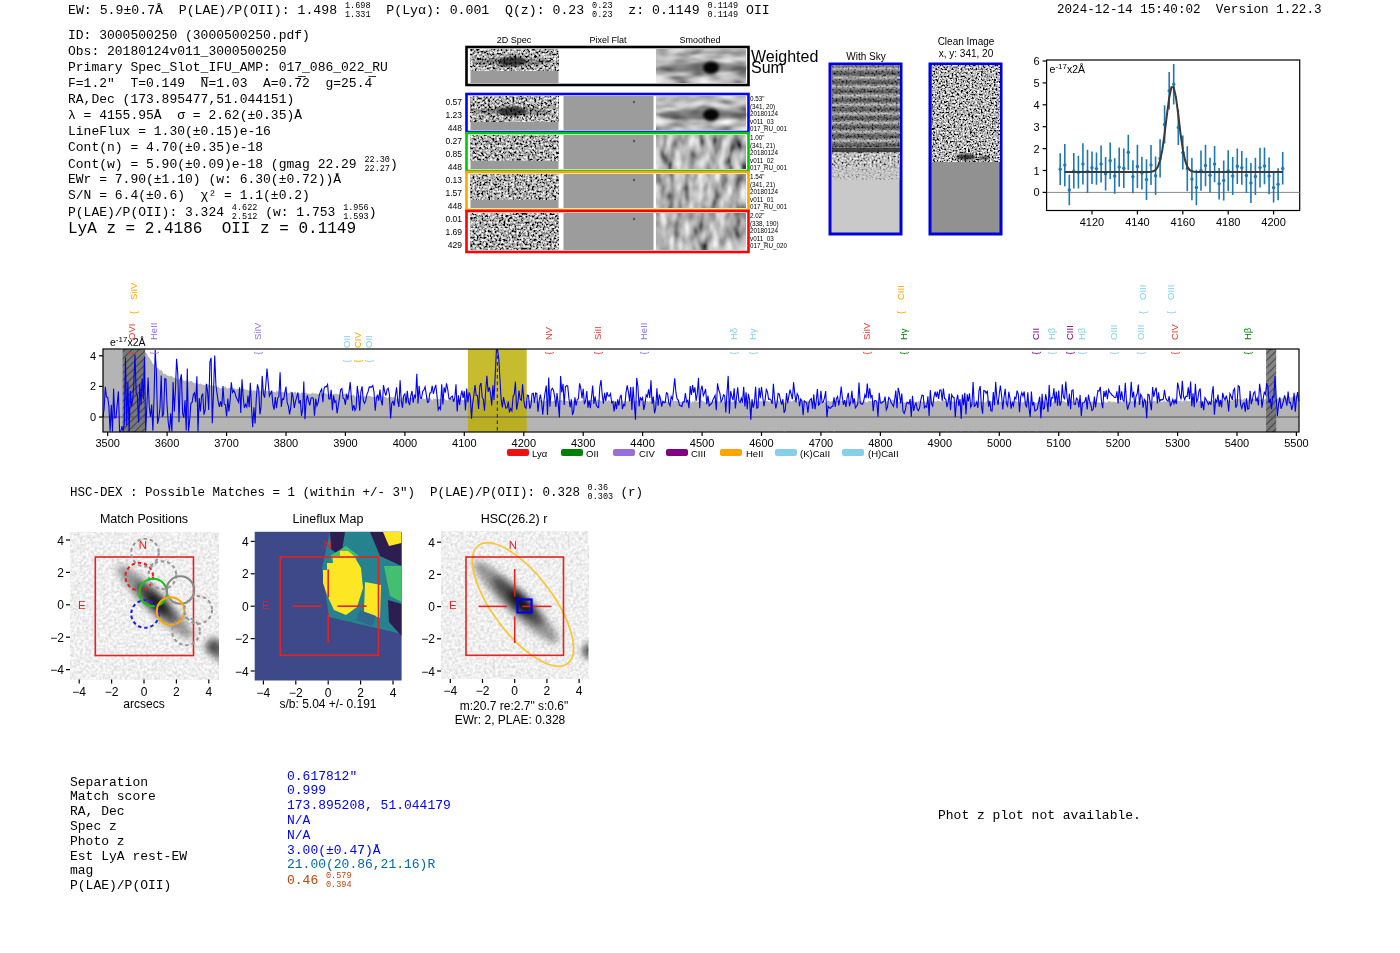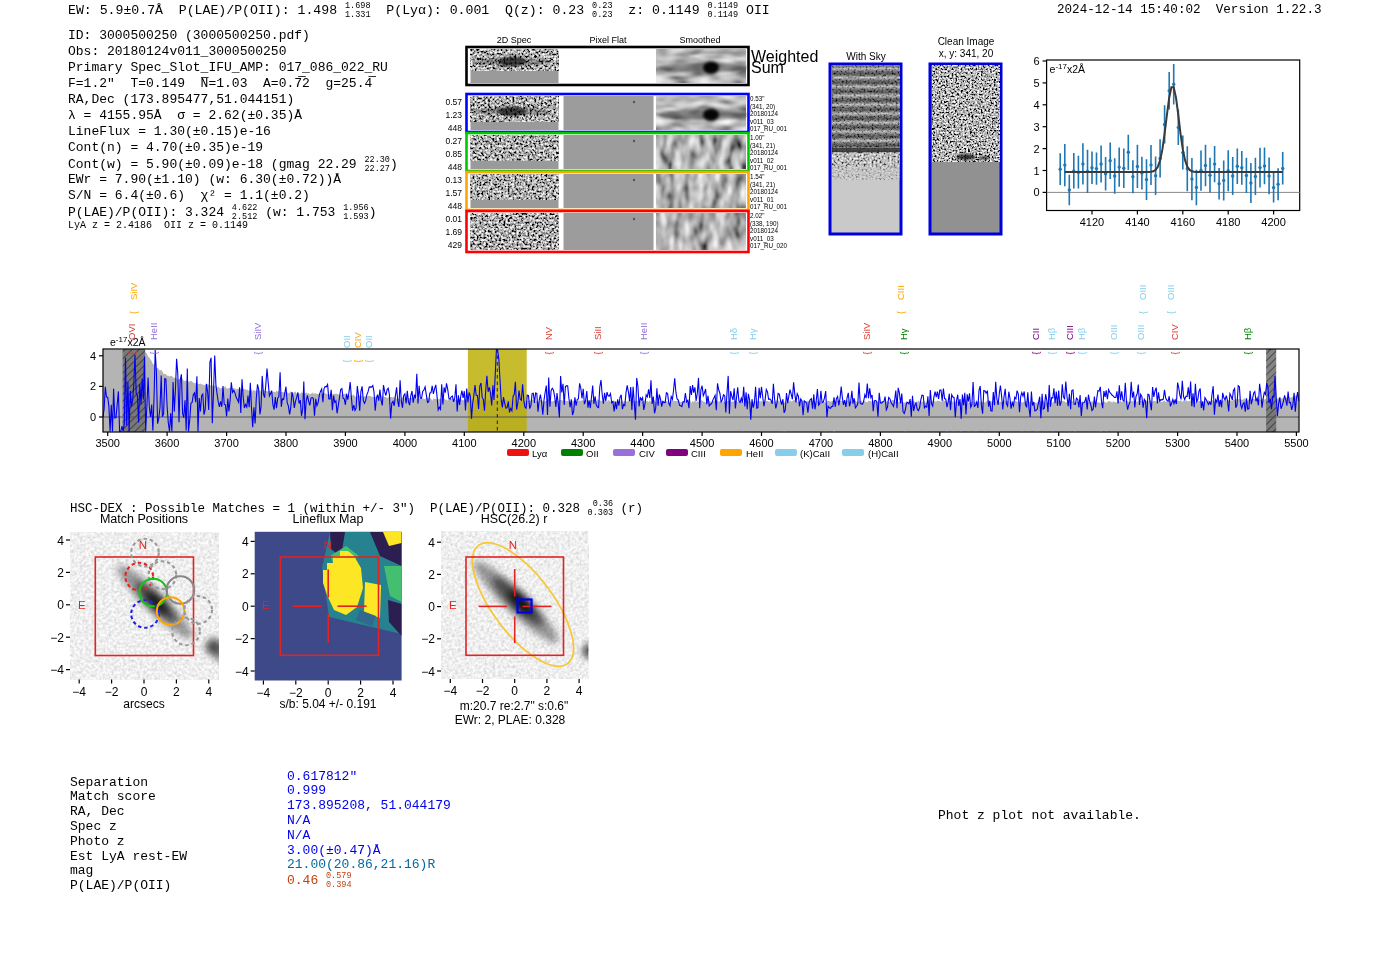--- a/index.html
+++ b/index.html
@@ -18,7 +18,7 @@
 <div class="abs mono" style="left:68px;top:92.0px;font-size:13px;">RA,Dec (173.895477,51.044151)</div>
 <div class="abs mono" style="left:68px;top:108.0px;font-size:13px;">λ = 4155.95Å  σ = 2.62(±0.35)Å</div>
 <div class="abs mono" style="left:68px;top:124.0px;font-size:13px;">LineFlux = 1.30(±0.15)e-16</div>
-<div class="abs mono" style="left:68px;top:140.0px;font-size:13px;">Cont(n) = 4.70(±0.35)e-19</div>
+<div class="abs mono" style="left:68px;top:140.0px;font-size:13px;">Cont(n) = 4.70(±0.35)e-18</div>
 <div class="abs mono" style="left:68px;top:156.0px;font-size:13px;">Cont(w) = 5.90(±0.09)e-18 (gmag 22.29 <span style="display:inline-block;vertical-align:-3px;font-size:8.5px;line-height:9.0px;text-align:left;">22.30<br>22.27</span>)</div>
 <div class="abs mono" style="left:68px;top:172.0px;font-size:13px;">EWr = 7.90(±1.10) (w: 6.30(±0.72))Å</div>
 <div class="abs mono" style="left:68px;top:188.0px;font-size:13px;">S/N = 6.4(±0.6)  χ² = 1.1(±0.2)</div>

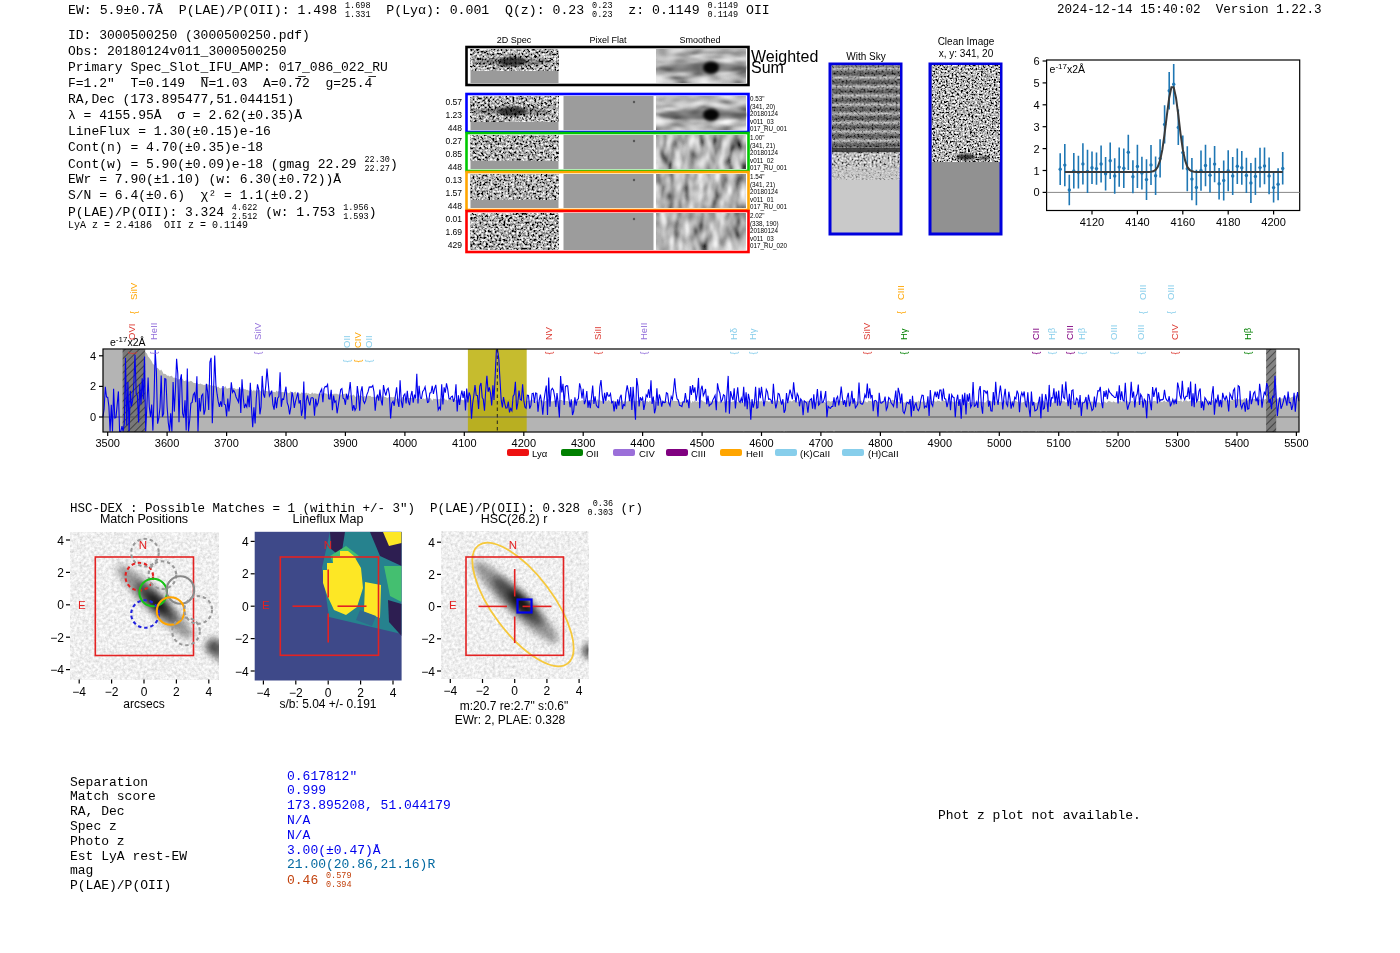--- a/index.html
+++ b/index.html
@@ -23,7 +23,7 @@
 <div class="abs mono" style="left:68px;top:172.0px;font-size:13px;">EWr = 7.90(±1.10) (w: 6.30(±0.72))Å</div>
 <div class="abs mono" style="left:68px;top:188.0px;font-size:13px;">S/N = 6.4(±0.6)  χ² = 1.1(±0.2)</div>
 <div class="abs mono" style="left:68px;top:204.0px;font-size:13px;">P(LAE)/P(OII): 3.324 <span style="display:inline-block;vertical-align:-3px;font-size:8.5px;line-height:9.0px;text-align:left;">4.622<br>2.512</span> (w: 1.753 <span style="display:inline-block;vertical-align:-3px;font-size:8.5px;line-height:9.0px;text-align:left;">1.956<br>1.593</span>)</div>
-<div class="abs mono" style="left:68px;top:220.0px;font-size:10px;">LyA z = 2.4186  OII z = 0.1149</div>
+<div class="abs mono" style="left:68px;top:220.0px;font-size:16px;">LyA z = 2.4186  OII z = 0.1149</div>
 <svg style="left:440px;top:30px;" width="360" height="230" viewBox="440 30 360 230">
     <defs>
       <filter id="sp0" x="0%" y="0%" width="100%" height="100%">

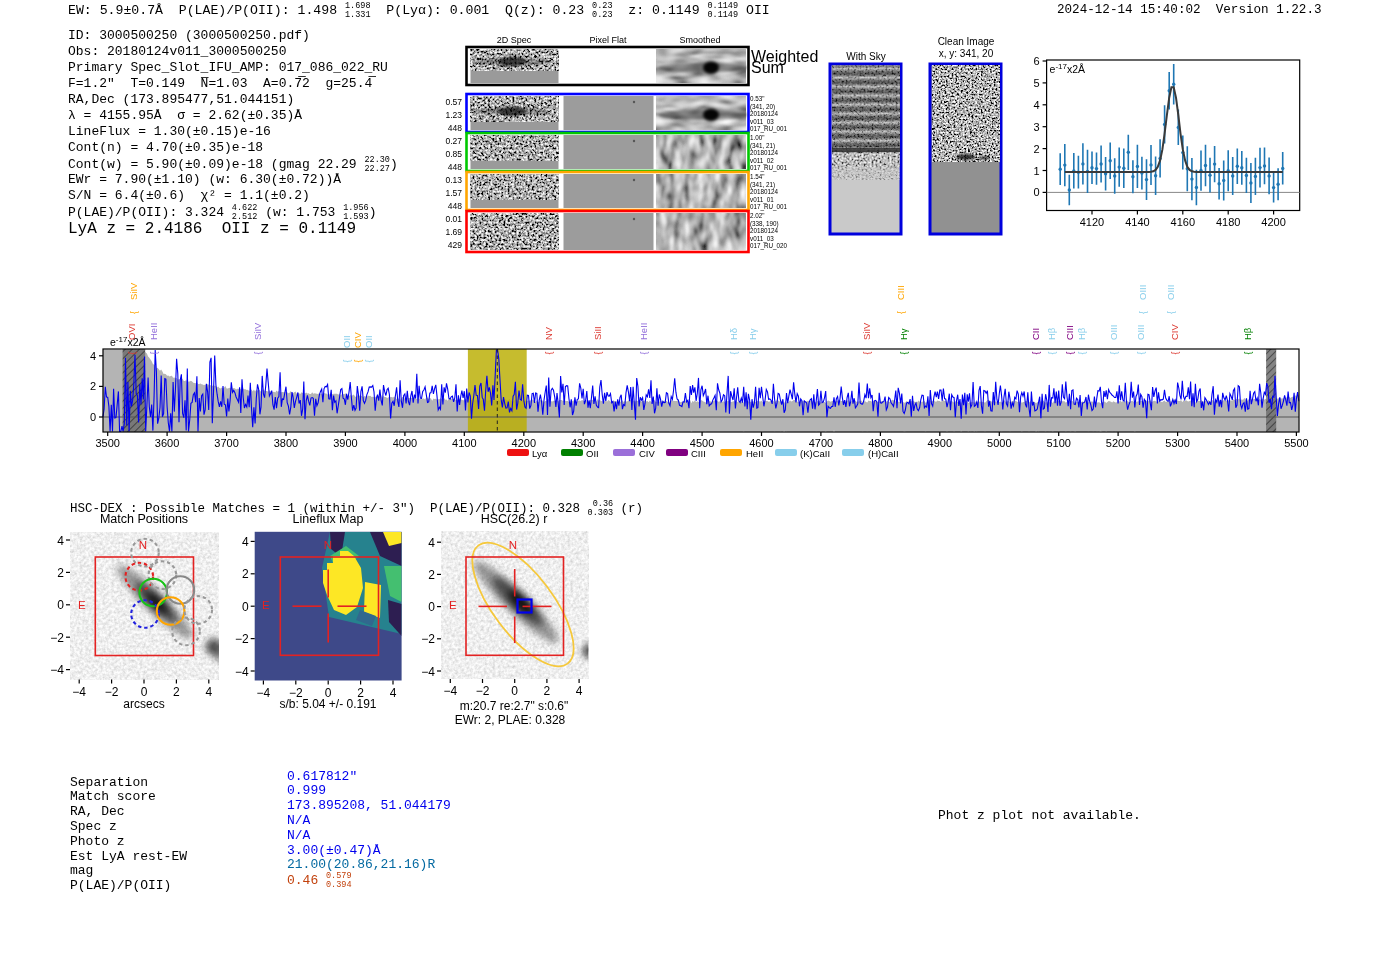--- a/index.html
+++ b/index.html
@@ -441,7 +441,7 @@
     <rect x="842" y="449" width="22" height="7" rx="2" fill="#87CEEB"></rect>
     <text x="868" y="457" font-size="9.5" font-family="Liberation Sans">(H)CaII</text>
   </svg>
-<div class="abs mono" style="left:70px;top:484px;font-size:12.5px;">HSC-DEX : Possible Matches = 1 (within +/- 3")  P(LAE)/P(OII): 0.328 <span style="display:inline-block;vertical-align:-3px;font-size:8.5px;line-height:9.0px;text-align:right;margin-top:16px;">0.36<br>0.303</span> (r)</div>
+<div class="abs mono" style="left:70px;top:484px;font-size:12.5px;">HSC-DEX : Possible Matches = 1 (within +/- 3")  P(LAE)/P(OII): 0.328 <span style="display:inline-block;vertical-align:-3px;font-size:8.5px;line-height:9.0px;text-align:left;">0.36<br>0.303</span> (r)</div>
 <div class="abs sans" style="left:64px;top:512px;width:160px;text-align:center;font-size:12.5px;">Match Positions</div>
 <div class="abs sans" style="left:248px;top:512px;width:160px;text-align:center;font-size:12.5px;">Lineflux Map</div>
 <div class="abs sans" style="left:434px;top:512px;width:160px;text-align:center;font-size:12.5px;">HSC(26.2) r</div>

